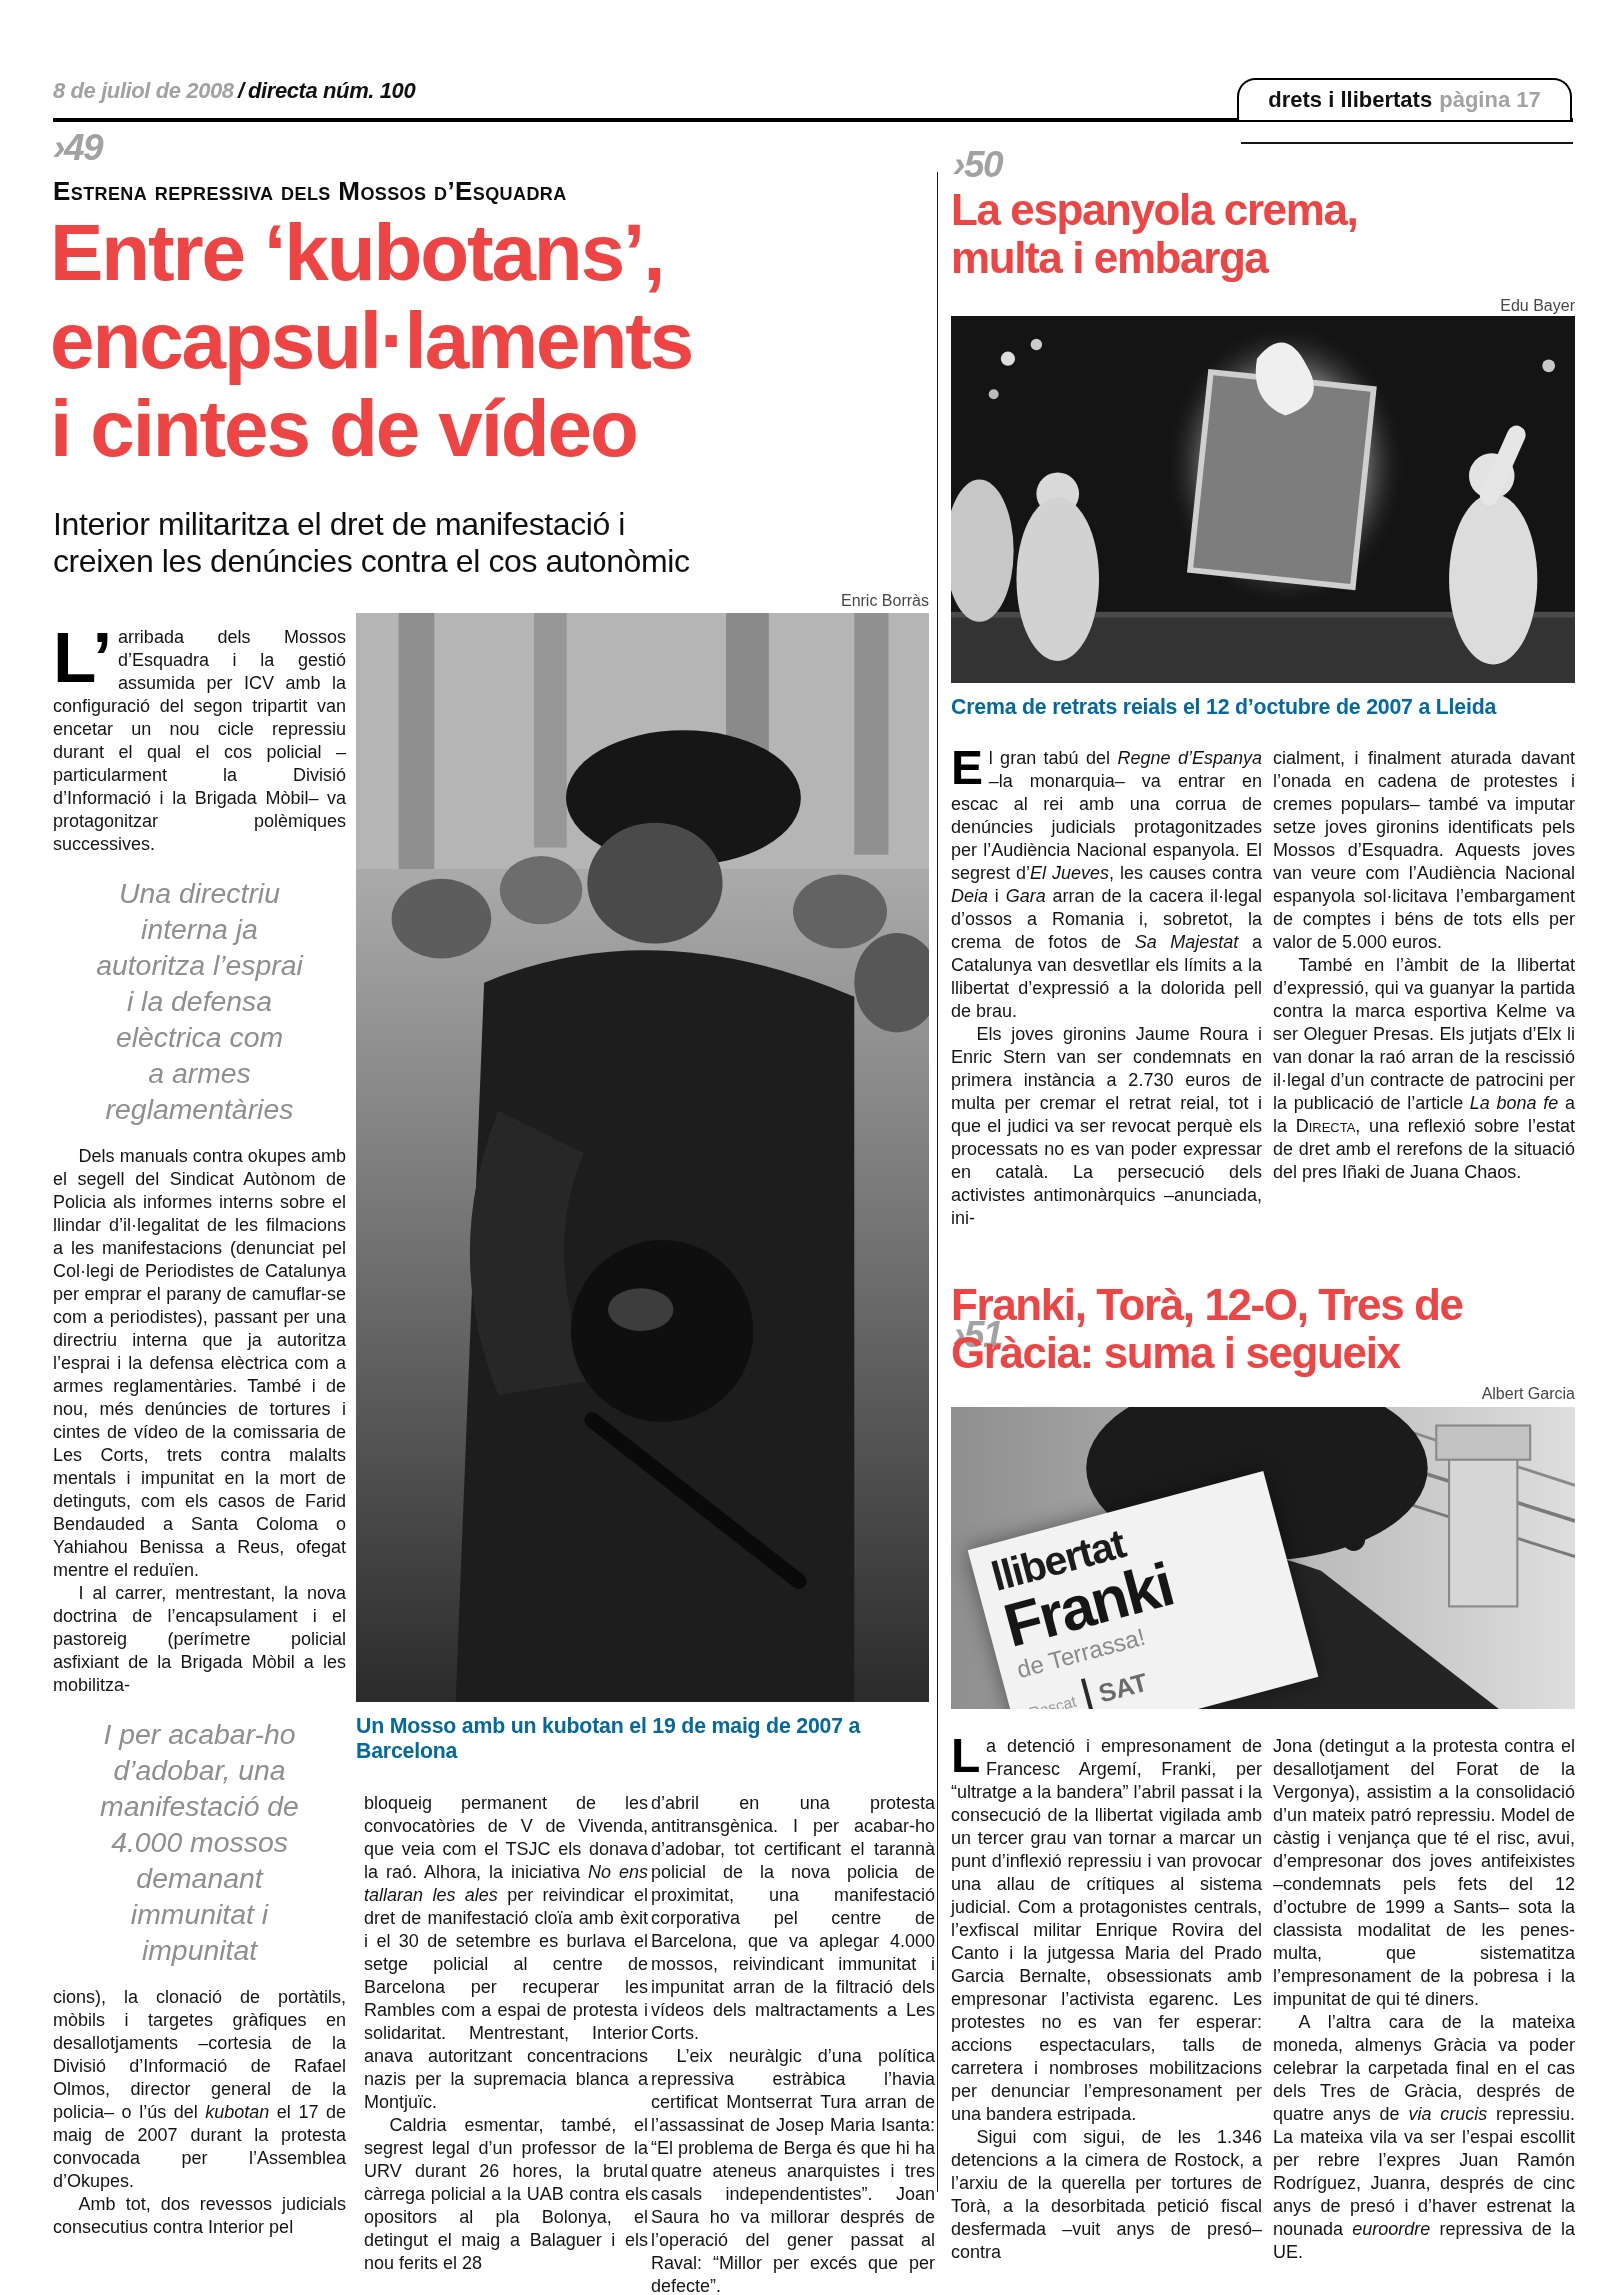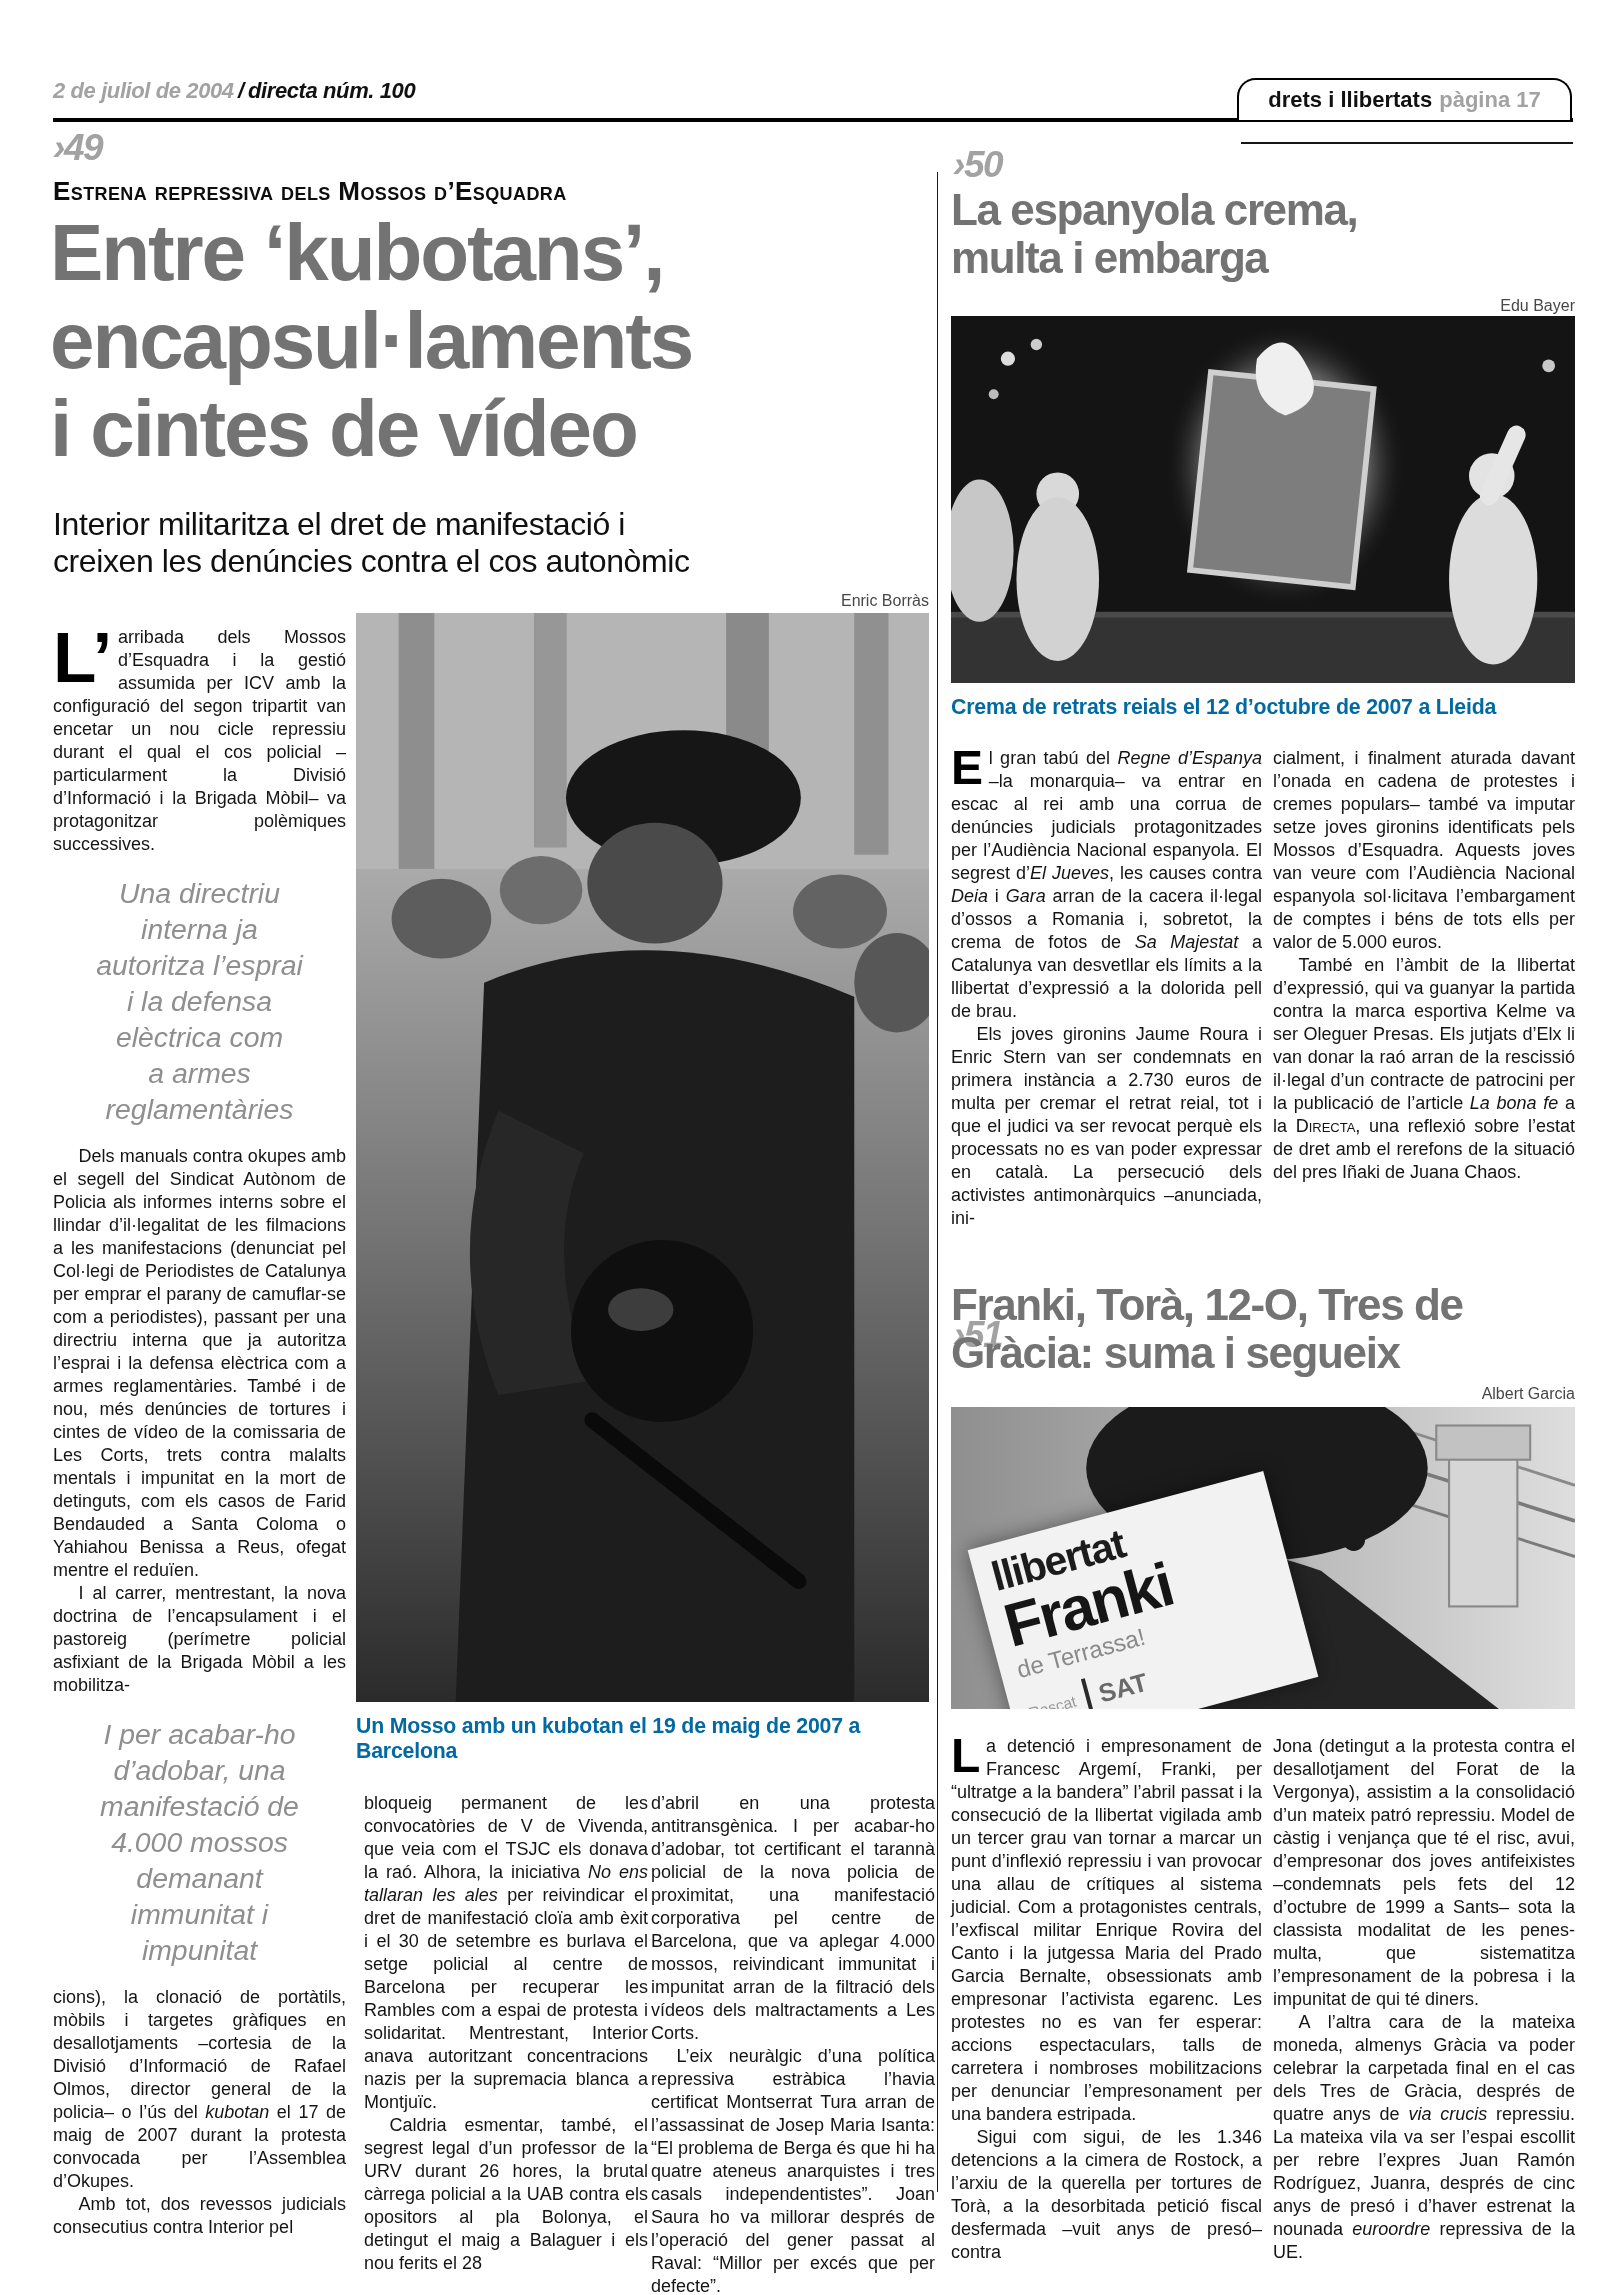--- a/index.html
+++ b/index.html
@@ -59,7 +59,7 @@
 <div class="page">
 
   <div class="abs masthead">
-    <span class="date">2 de juliol de 2004</span><span class="slash">/</span><span>directa núm. 100</span>
+    <span class="date">8 de juliol de 2008</span><span class="slash">/</span><span>directa núm. 100</span>
   </div>
   <div class="abs header-rule"></div>
   <div class="abs section-tab">

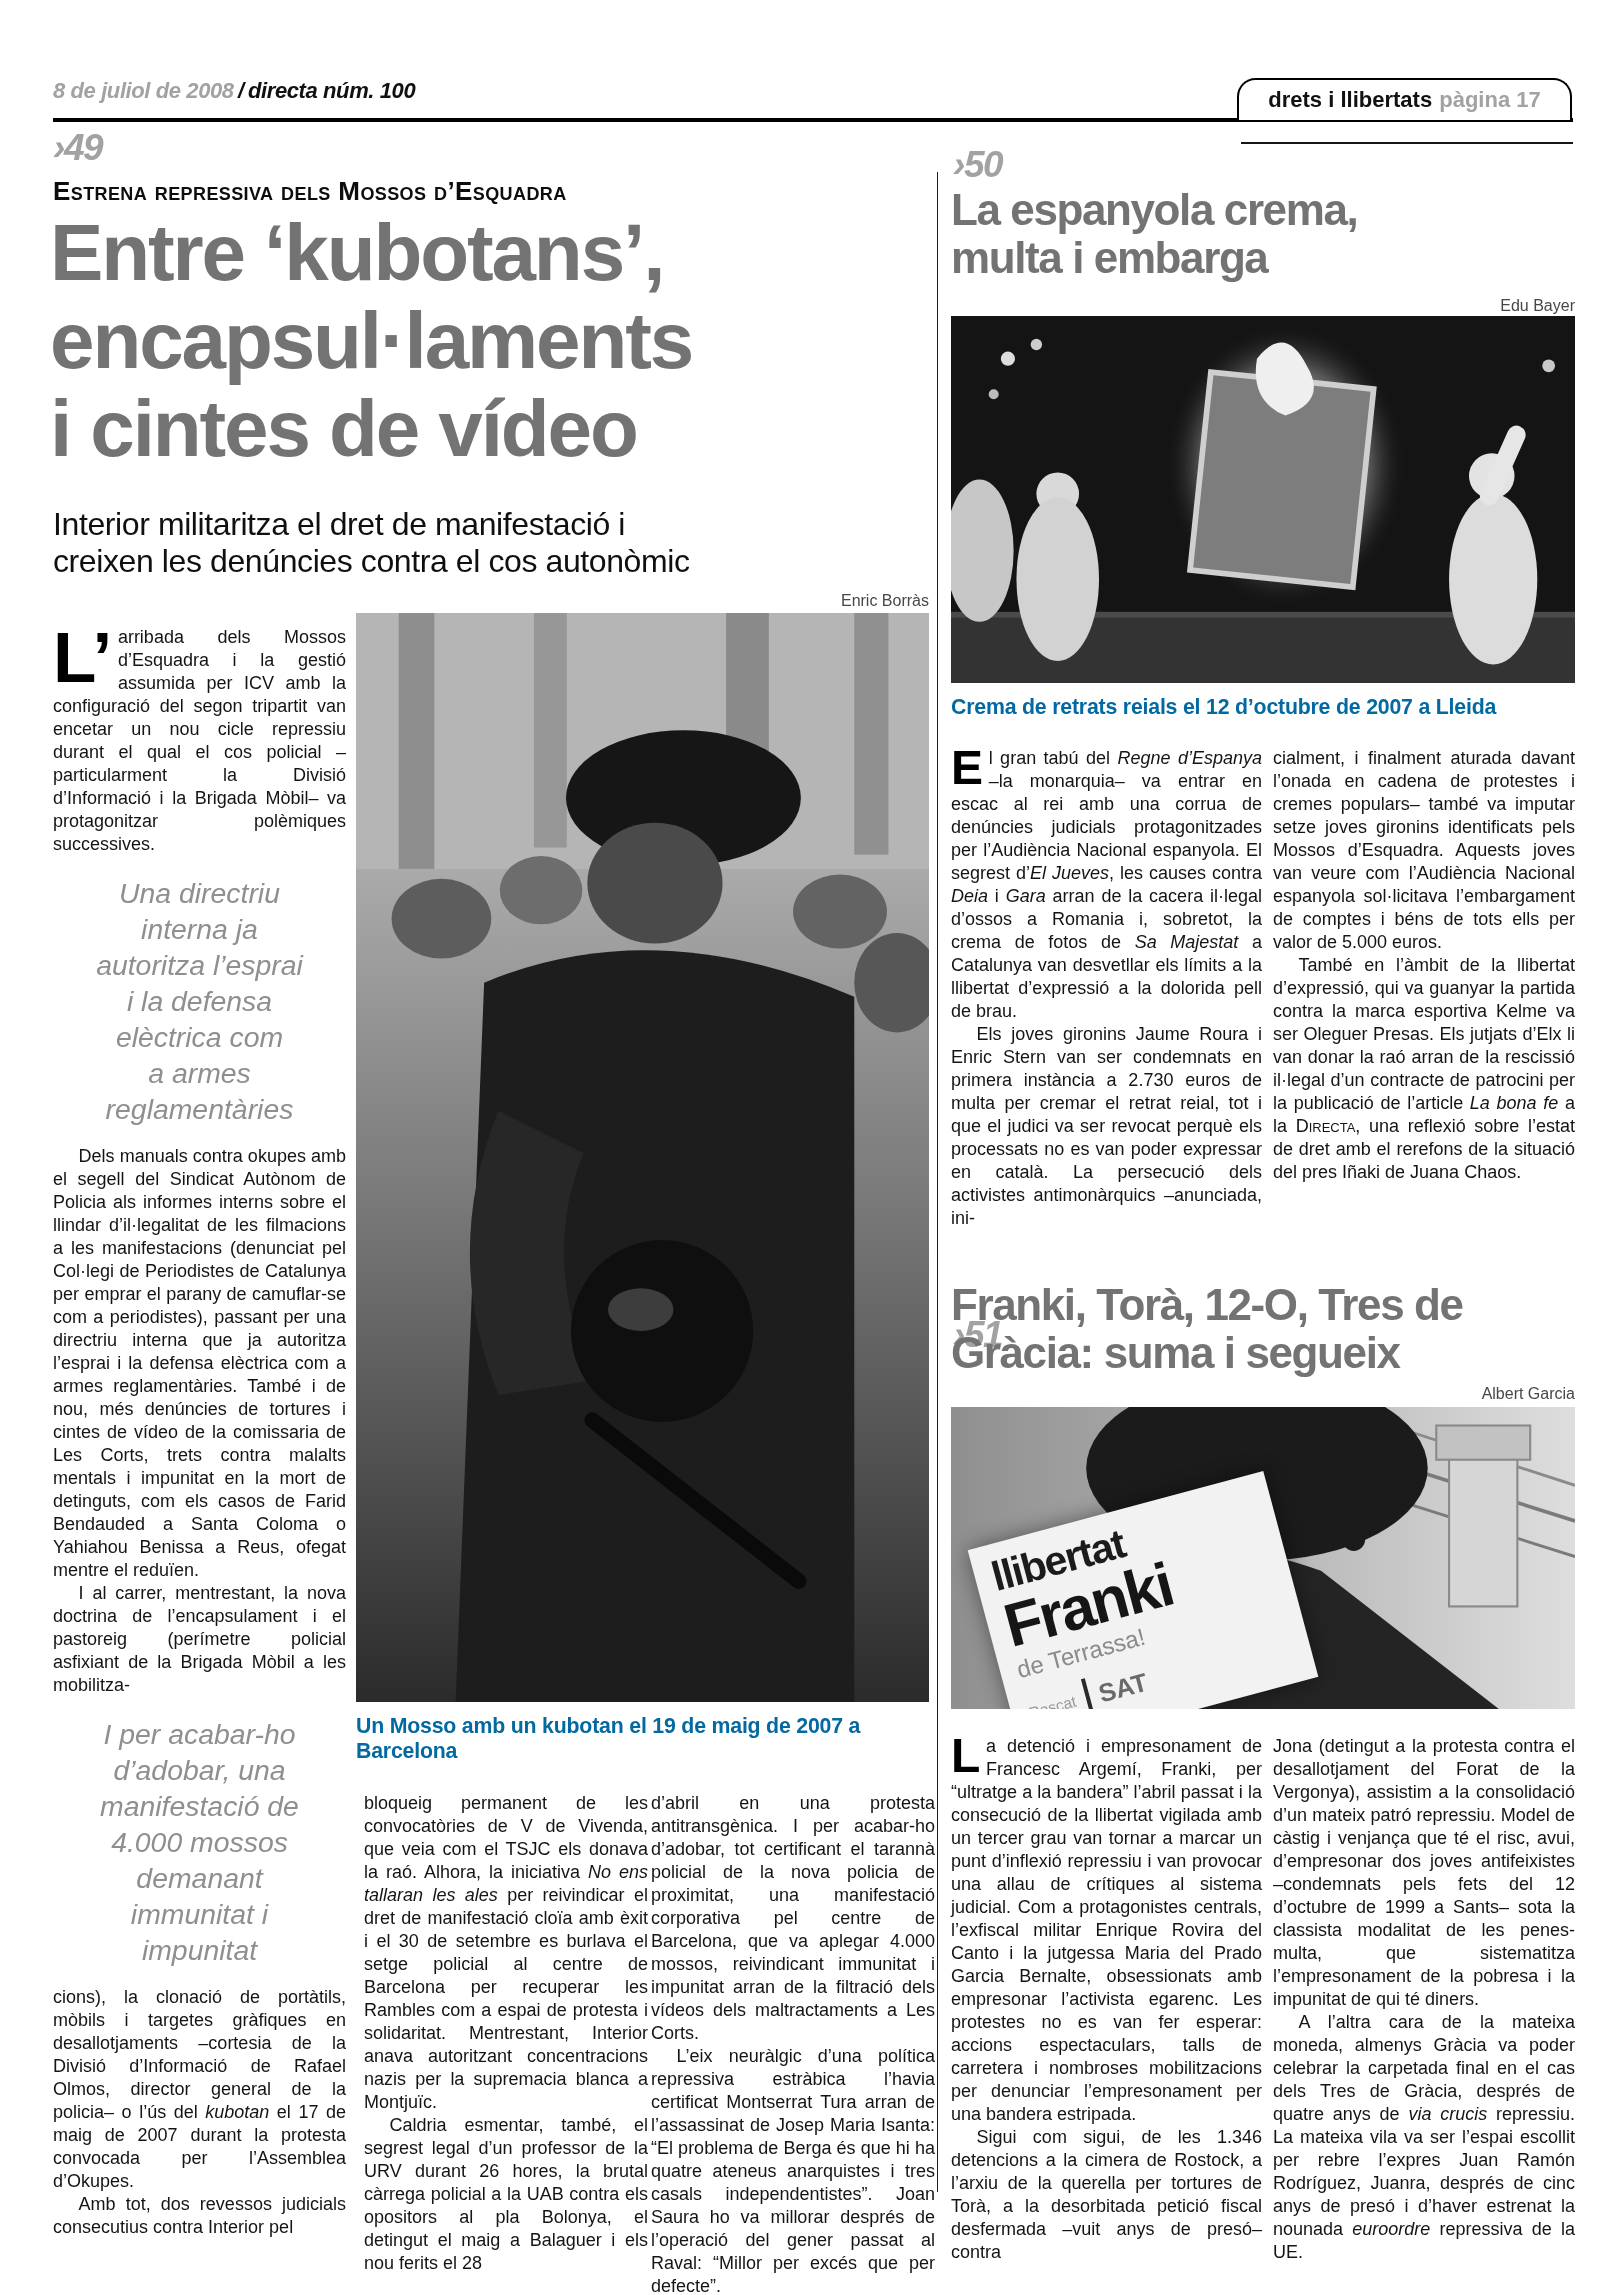--- a/index.html
+++ b/index.html
@@ -22,7 +22,7 @@
   
   .art-num{font-size:37px;font-weight:700;font-style:italic;color:#a2a2a2;letter-spacing:-1.4px;}
   .kicker{font-size:26px;font-weight:700;font-variant:small-caps;letter-spacing:0.4px;color:#0d0d0d;}
-  .headline{font-weight:700;line-height:1.1;white-space:pre-line;color:#737373;}
+  .headline{font-weight:700;line-height:1.1;white-space:pre-line;color:#ef4444;}
   .h-49{font-size:80px;letter-spacing:-2.1px;}
   .h-right{font-size:44px;letter-spacing:-1.4px;line-height:1.08;}
   .subhead{font-size:32px;line-height:1.17;white-space:pre-line;color:#101010;letter-spacing:-0.4px;}

